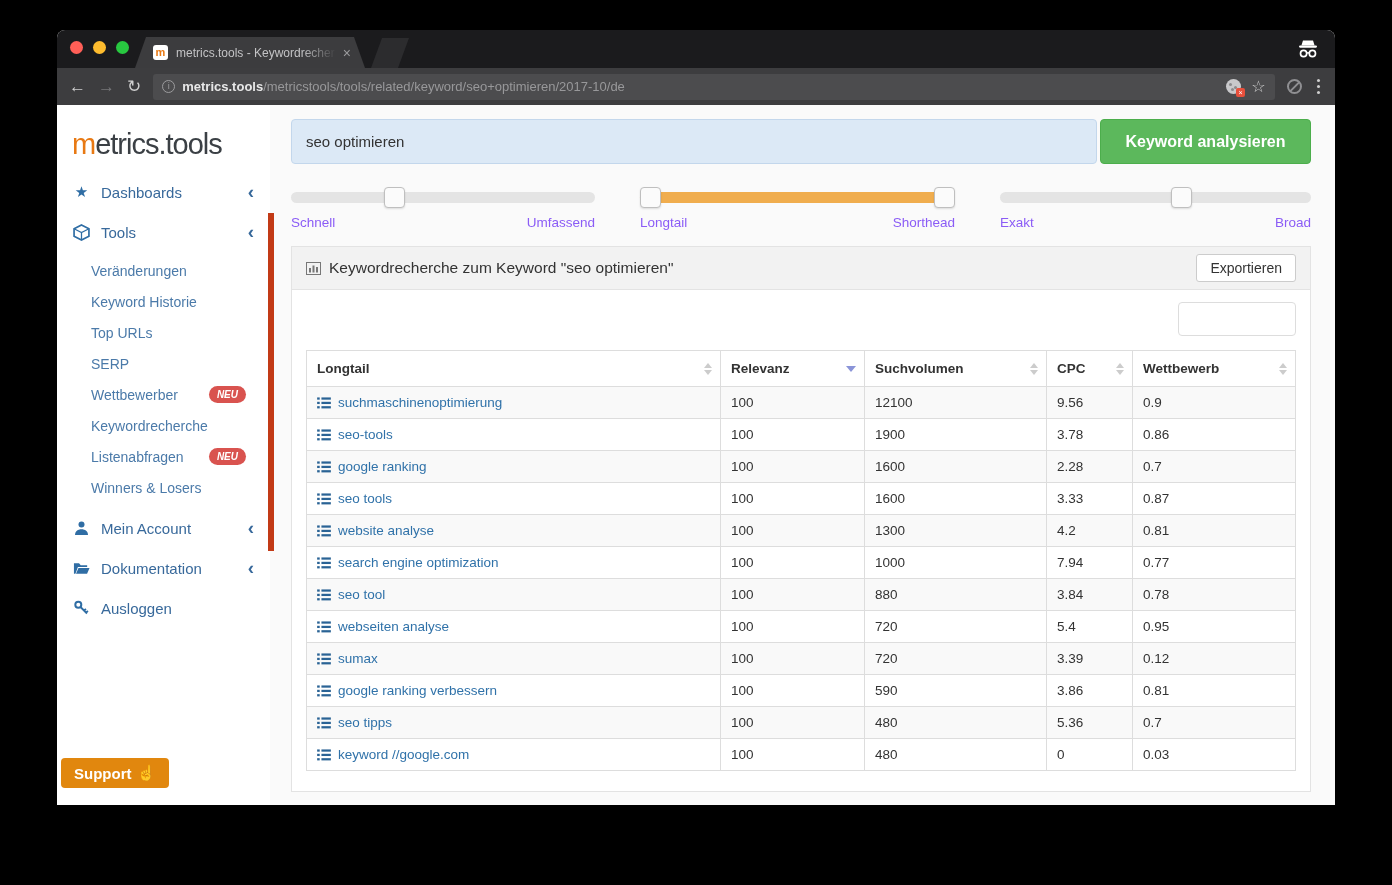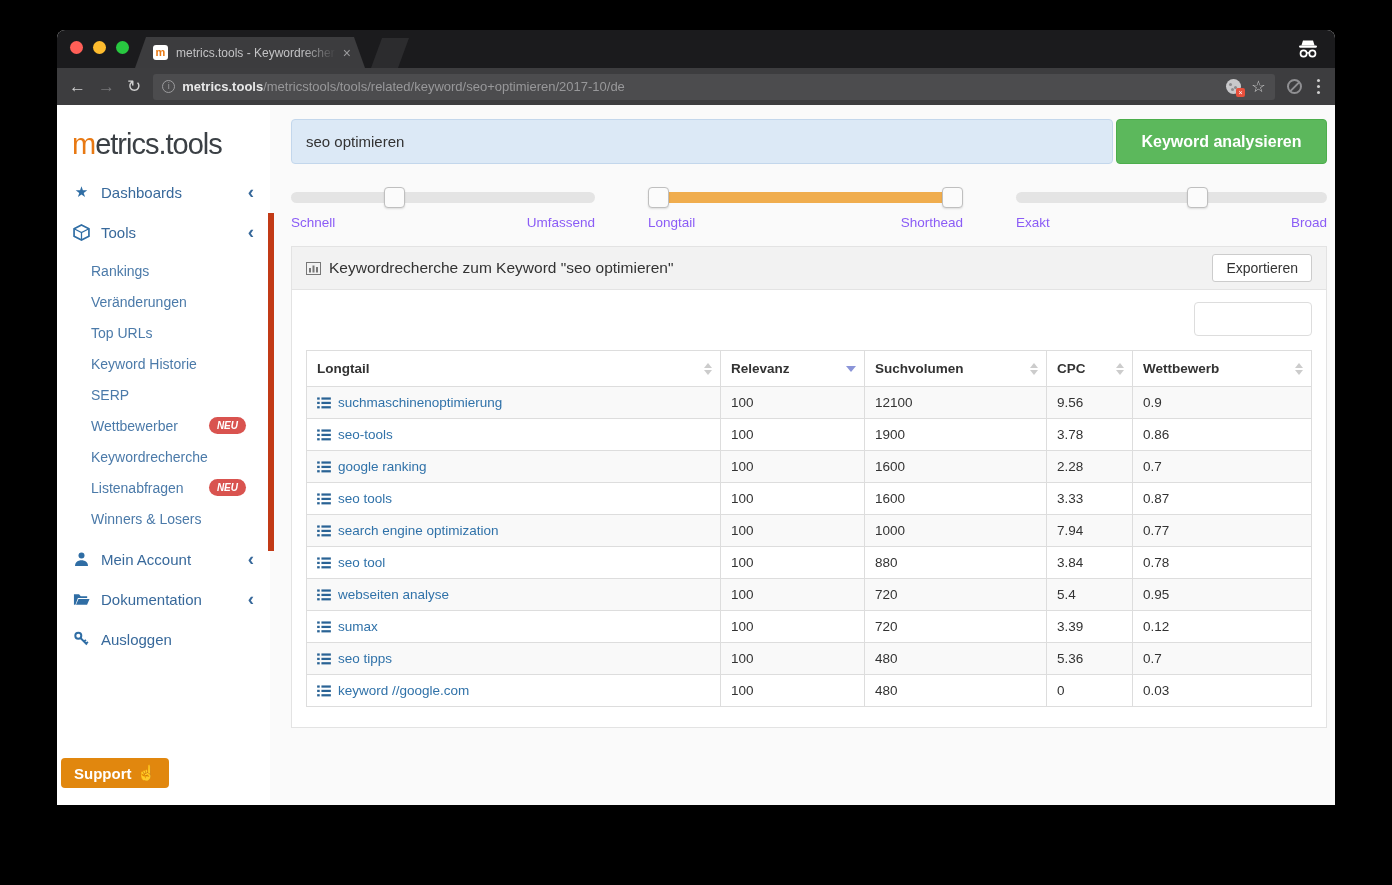--- a/index.html
+++ b/index.html
@@ -72,7 +72,7 @@
                  font-weight:bold; font-size:15px; padding:6px 13px; border-radius:4px;
                  font-family:"Liberation Sans", sans-serif; display:flex; gap:6px; align-items:center; }
 
-  .main { flex:1; padding:14px 8px 0 21px; overflow:hidden; }
+  .main { flex:1; padding:14px 24px 0 21px; overflow:hidden; }
   .search-row { display:flex; gap:3px; }
   .kw-input { flex:1; height:45px; background:#dce9f6; border:1px solid #c3d7ec; border-radius:4px;
               padding:0 14px; font-size:15px; color:#333; font-family:"Liberation Sans", sans-serif; }

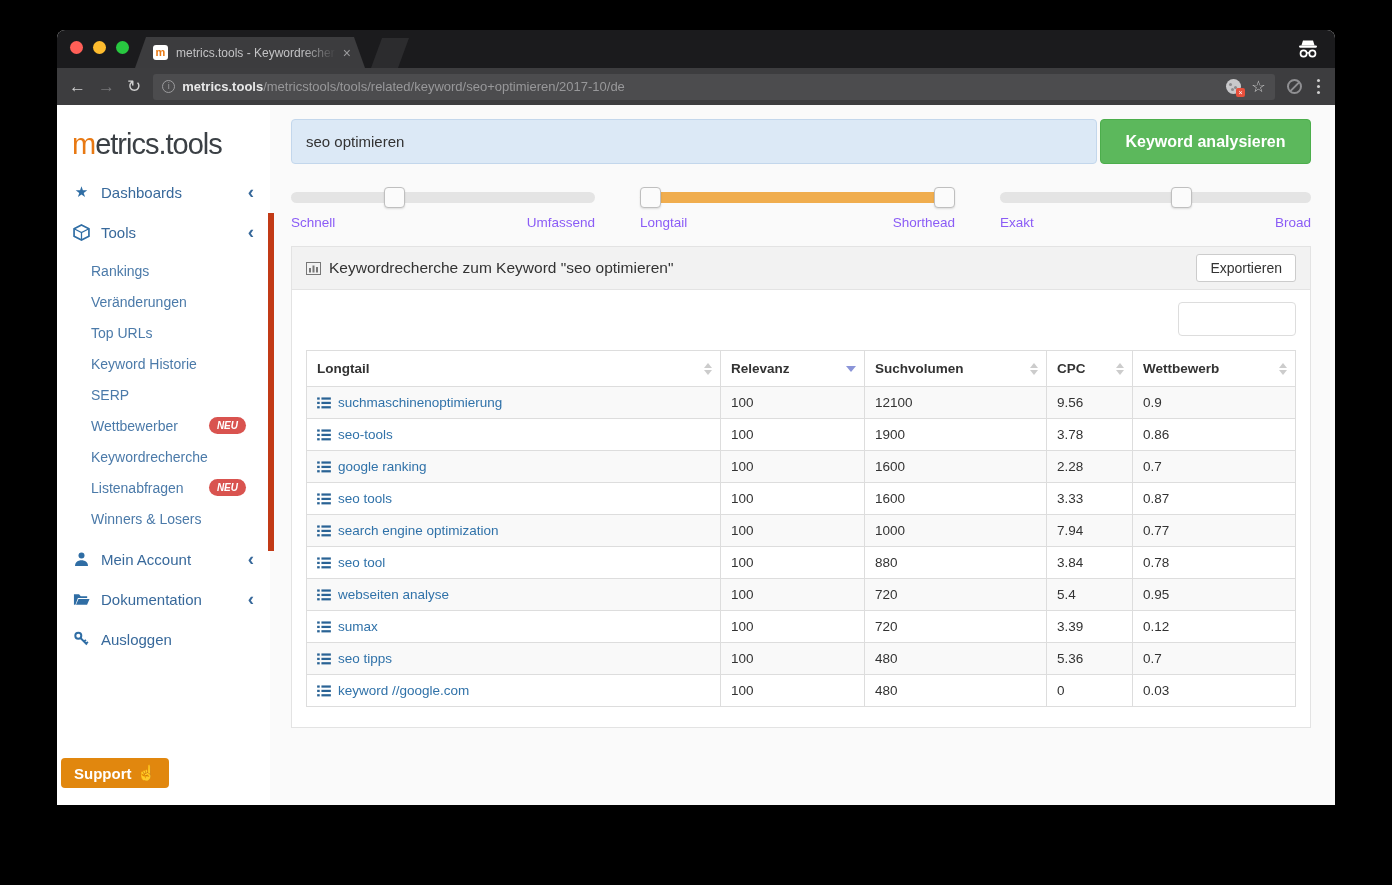--- a/index.html
+++ b/index.html
@@ -195,9 +195,6 @@
         </div>
 
         <ul class="submenu" id="tools-submenu">
-            <li>
-              <span>Rankings</span>
-            </li>
             <li>
               <span>Veränderungen</span>
             </li>

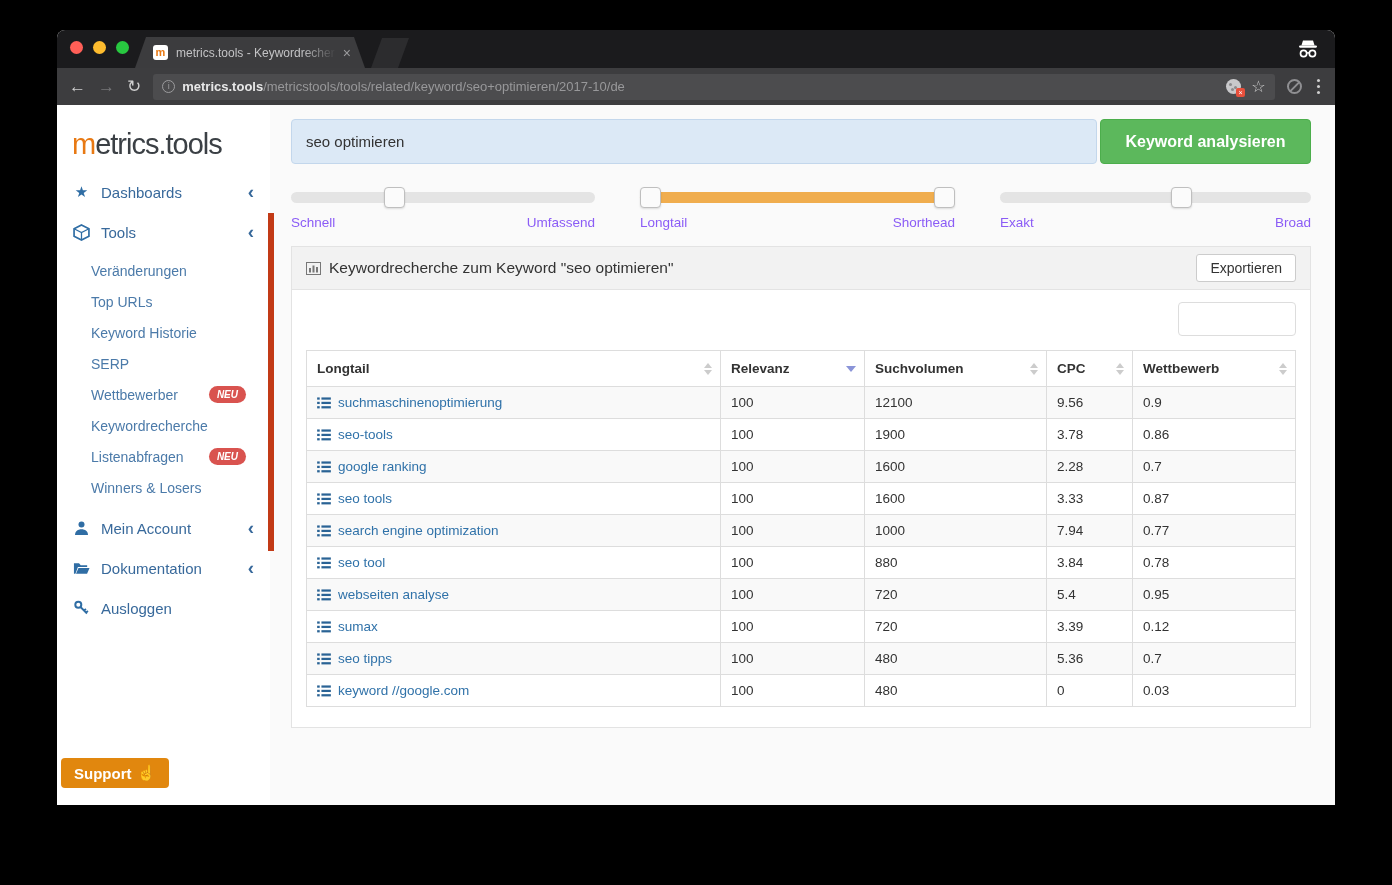--- a/index.html
+++ b/index.html
@@ -199,10 +199,10 @@
               <span>Veränderungen</span>
             </li>
             <li>
+              <span>Keyword Historie</span>
+            </li>
+            <li>
               <span>Top URLs</span>
-            </li>
-            <li>
-              <span>Keyword Historie</span>
             </li>
             <li>
               <span>SERP</span>

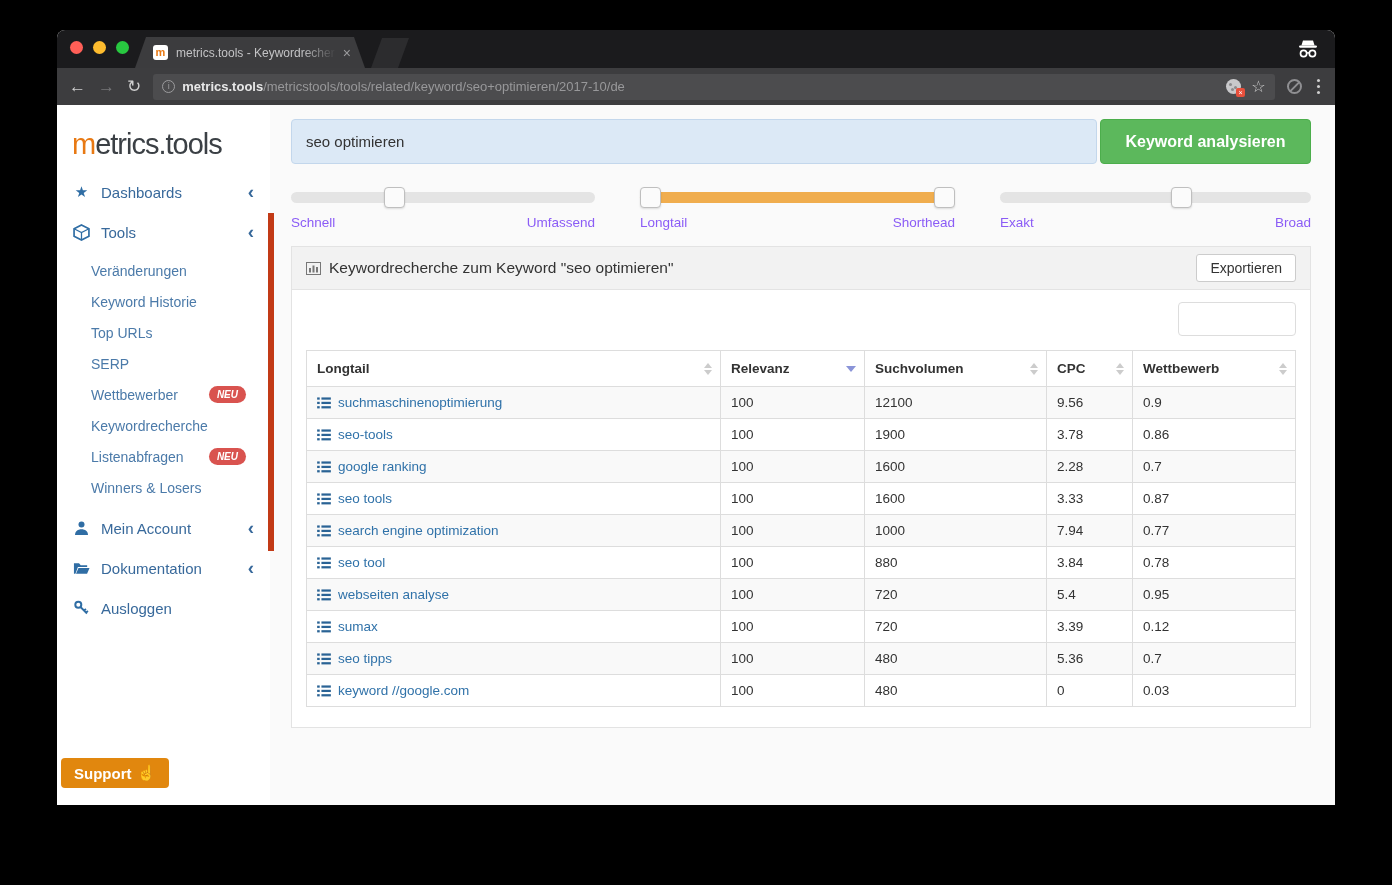--- a/index.html
+++ b/index.html
@@ -434,6 +434,27 @@
                           <rect x="5" y="10.7" width="11" height="2.6"></rect>
                         </svg>
                       </span>
+                      <span class="kw-link">website analyse</span>
+                    </span>
+                  </td>
+                  <td>100</td>
+                  <td>1300</td>
+                  <td>4.2</td>
+                  <td>0.81</td>
+                </tr>
+                <tr>
+                  <td>
+                    <span class="kw-cell">
+                      <span class="list-ic">
+                        <svg width="14" height="12" viewBox="0 0 16 14" fill="currentColor">
+                          <rect x="0" y="0.5" width="3" height="2.6"></rect>
+                          <rect x="5" y="0.5" width="11" height="2.6"></rect>
+                          <rect x="0" y="5.6" width="3" height="2.6"></rect>
+                          <rect x="5" y="5.6" width="11" height="2.6"></rect>
+                          <rect x="0" y="10.7" width="3" height="2.6"></rect>
+                          <rect x="5" y="10.7" width="11" height="2.6"></rect>
+                        </svg>
+                      </span>
                       <span class="kw-link">search engine optimization</span>
                     </span>
                   </td>

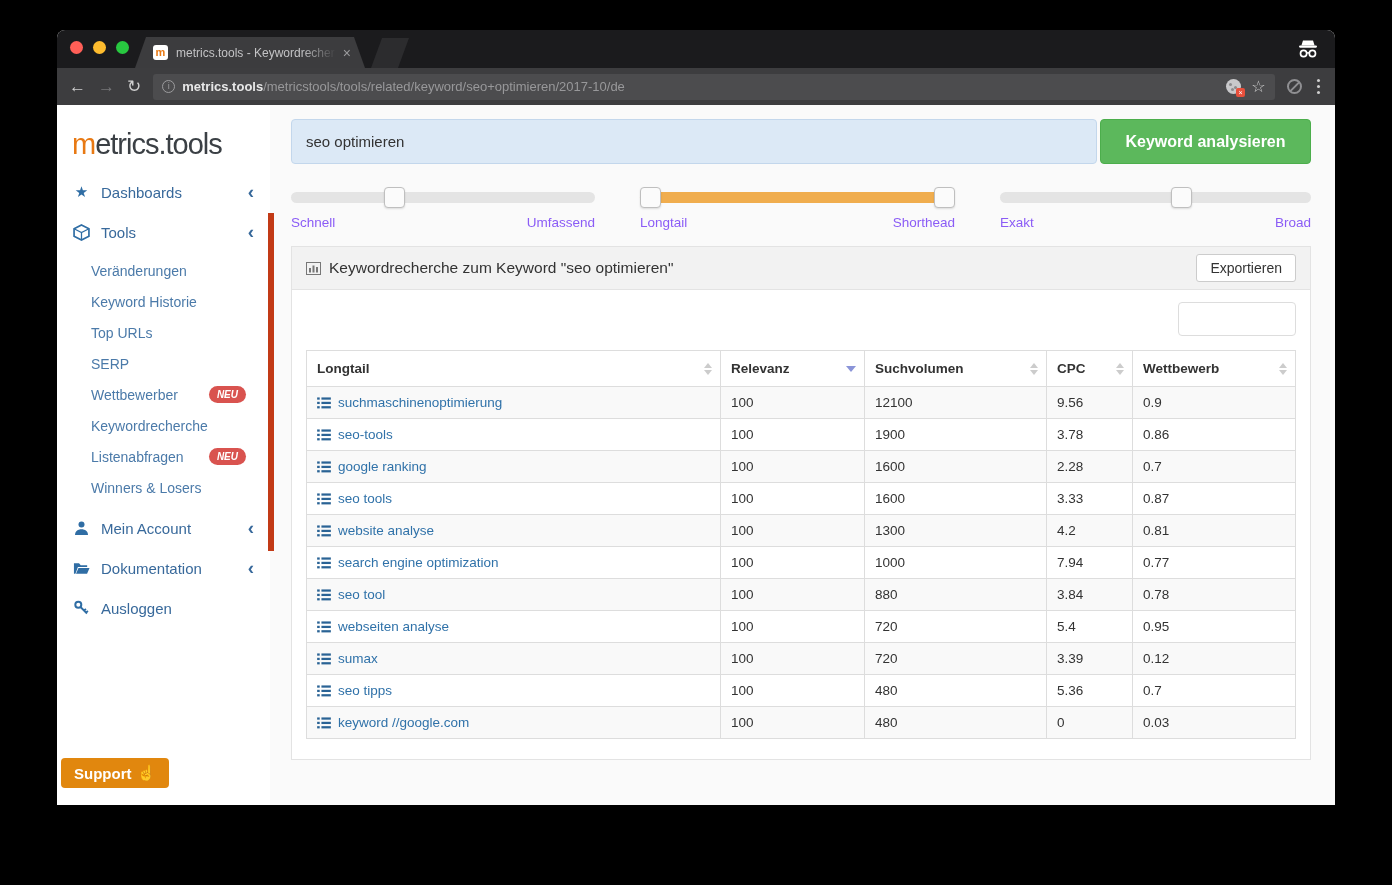--- a/index.html
+++ b/index.html
@@ -539,6 +539,27 @@
                           <rect x="5" y="10.7" width="11" height="2.6"></rect>
                         </svg>
                       </span>
+                      <span class="kw-link">google ranking verbessern</span>
+                    </span>
+                  </td>
+                  <td>100</td>
+                  <td>590</td>
+                  <td>3.86</td>
+                  <td>0.81</td>
+                </tr>
+                <tr>
+                  <td>
+                    <span class="kw-cell">
+                      <span class="list-ic">
+                        <svg width="14" height="12" viewBox="0 0 16 14" fill="currentColor">
+                          <rect x="0" y="0.5" width="3" height="2.6"></rect>
+                          <rect x="5" y="0.5" width="11" height="2.6"></rect>
+                          <rect x="0" y="5.6" width="3" height="2.6"></rect>
+                          <rect x="5" y="5.6" width="11" height="2.6"></rect>
+                          <rect x="0" y="10.7" width="3" height="2.6"></rect>
+                          <rect x="5" y="10.7" width="11" height="2.6"></rect>
+                        </svg>
+                      </span>
                       <span class="kw-link">seo tipps</span>
                     </span>
                   </td>

